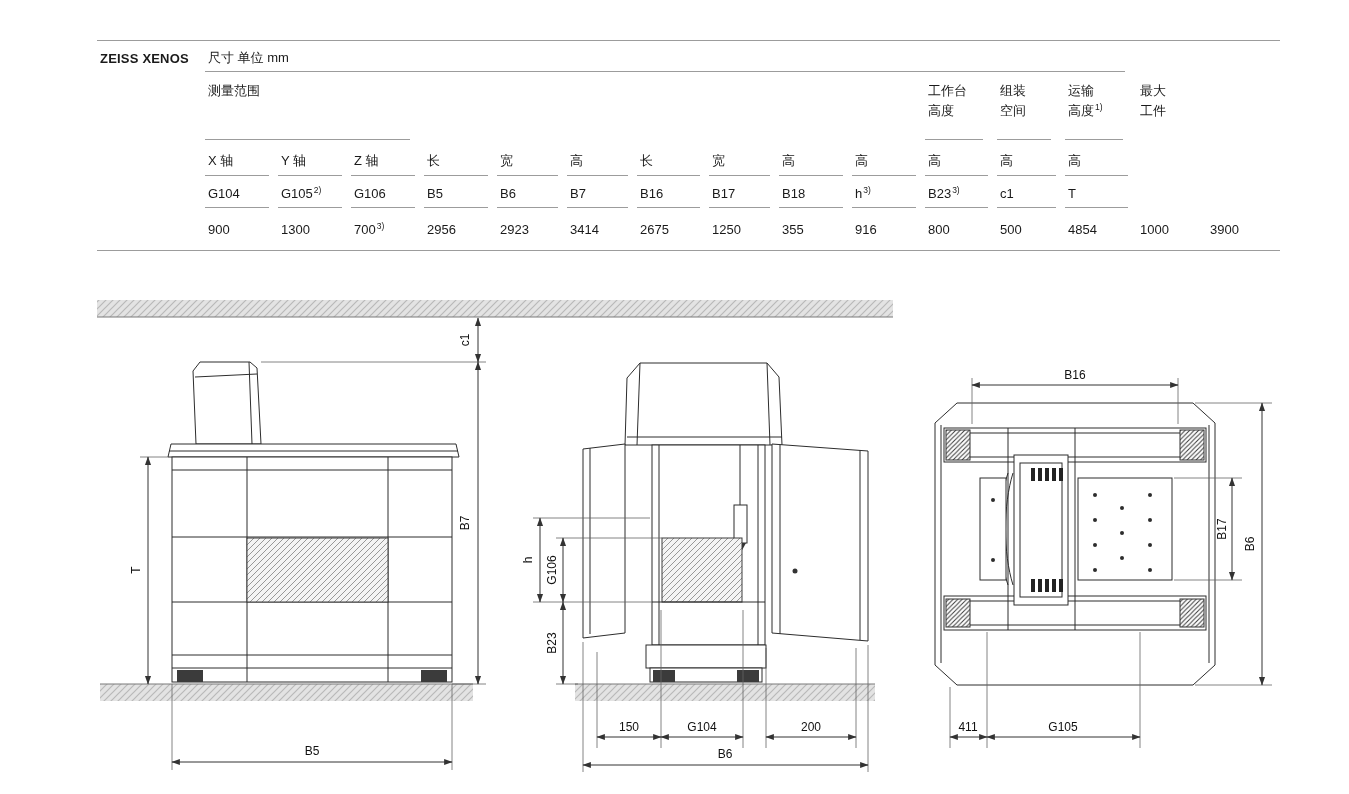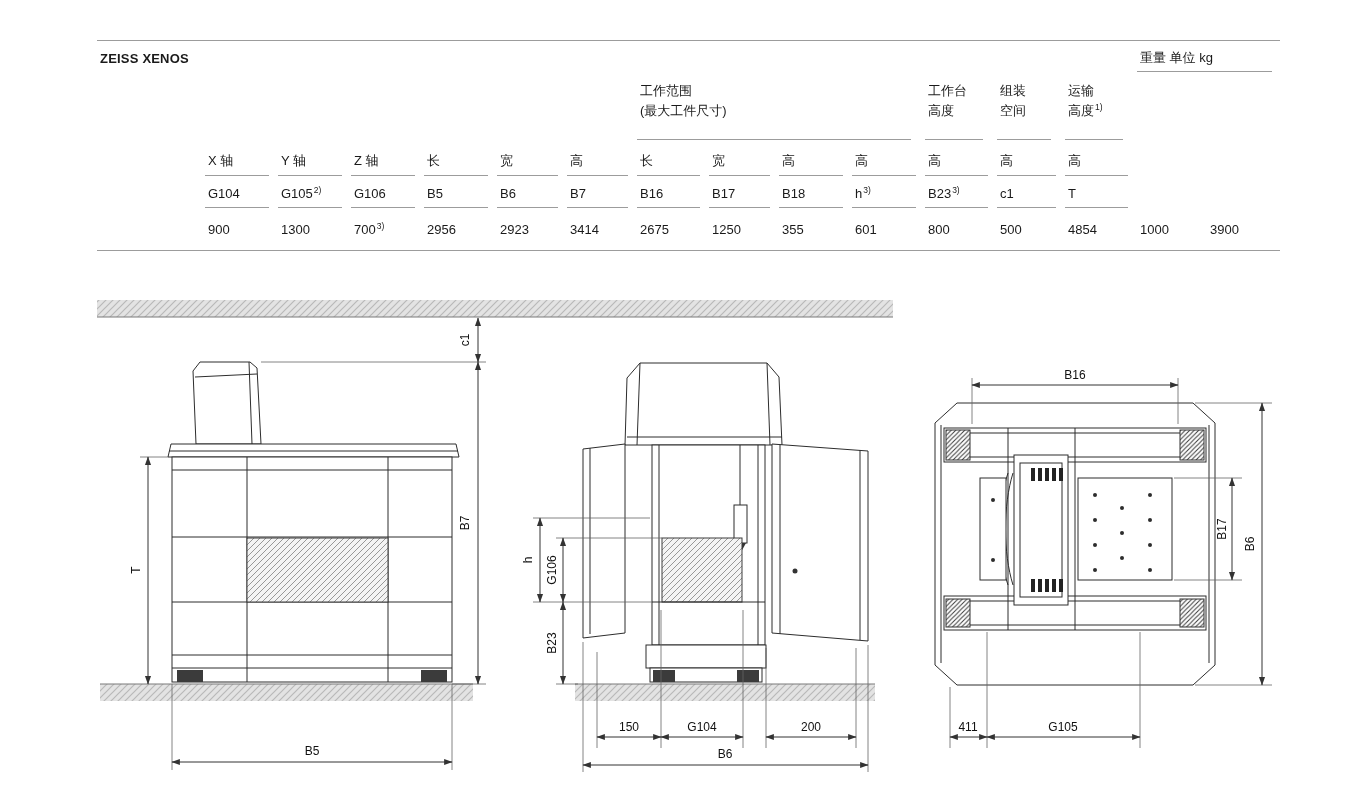--- a/index.html
+++ b/index.html
@@ -46,6 +46,7 @@
 
   <div class="tbl">
 
+    <div class="cell r1 bb gapL" style="grid-area:1/1/2/14">尺寸 单位 mm</div>
     <div class="cell r1 bb" style="grid-area:1/14/2/16">重量 单位 kg</div>
 
     <div class="cell r2 bb gapG" style="grid-area:2/7/3/11">

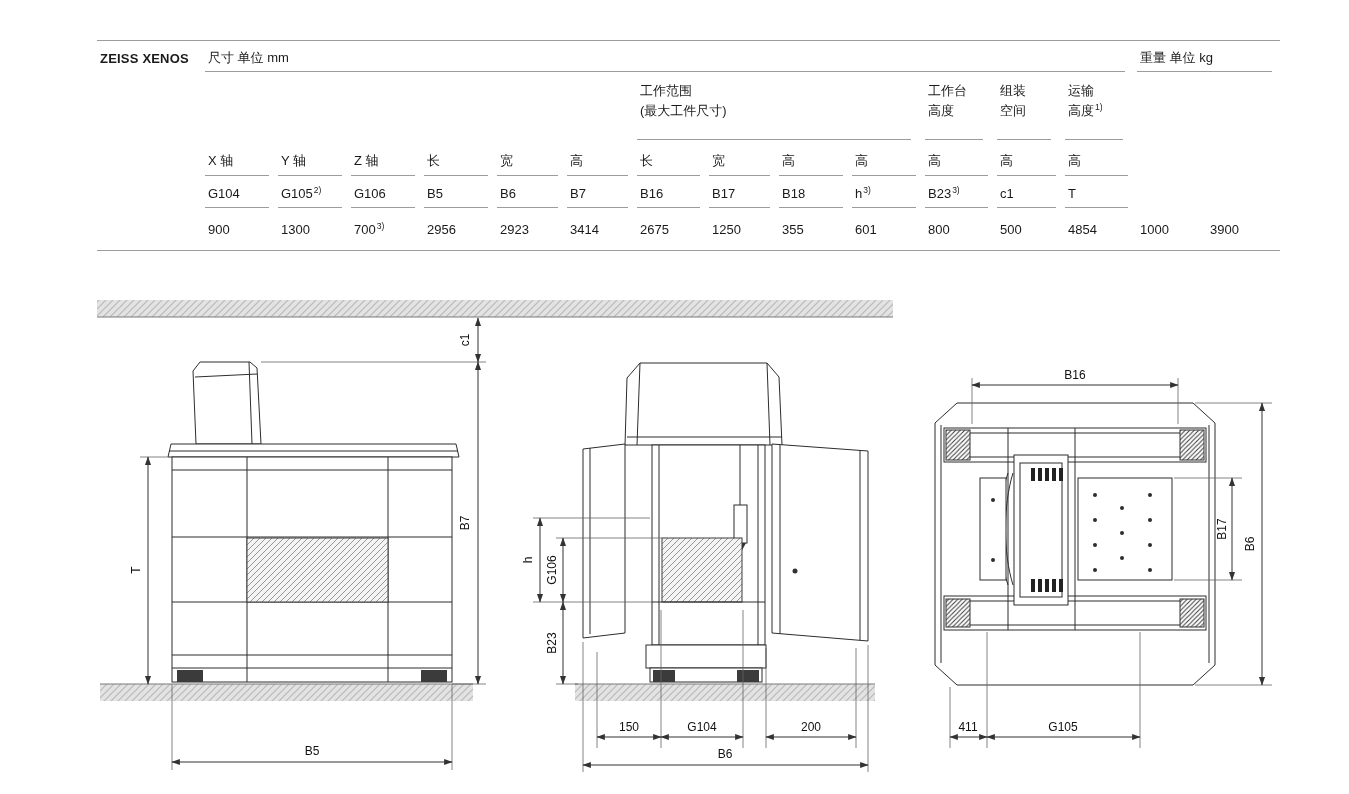--- a/index.html
+++ b/index.html
@@ -47,7 +47,6 @@
   <div class="tbl">
 
     <div class="cell r1 bb gapL" style="grid-area:1/1/2/14">尺寸 单位 mm</div>
-    <div class="cell r1 bb" style="grid-area:1/14/2/16">重量 单位 kg</div>
 
     <div class="cell r2 bb gapG" style="grid-area:2/7/3/11">
         <span class="l1">工作范围</span>

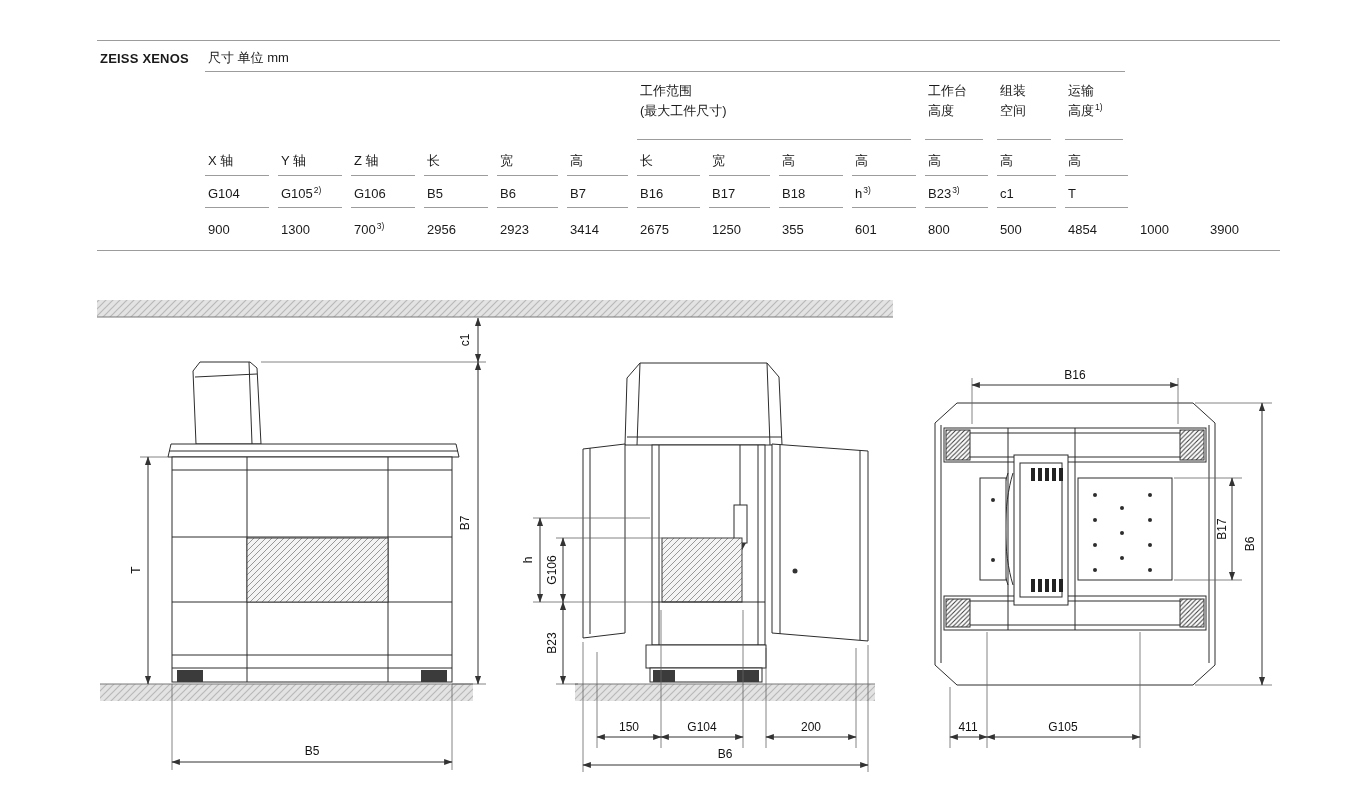--- a/index.html
+++ b/index.html
@@ -48,6 +48,10 @@
 
     <div class="cell r1 bb gapL" style="grid-area:1/1/2/14">尺寸 单位 mm</div>
 
+    <div class="cell r2 bb gapG" style="grid-area:2/1/3/4">
+        <span class="l1">测量范围</span>
+        <span class="l2"><span></span><sup></sup></span>
+      </div>
     <div class="cell r2 bb gapG" style="grid-area:2/7/3/11">
         <span class="l1">工作范围</span>
         <span class="l2"><span>(最大工件尺寸)</span><sup></sup></span>

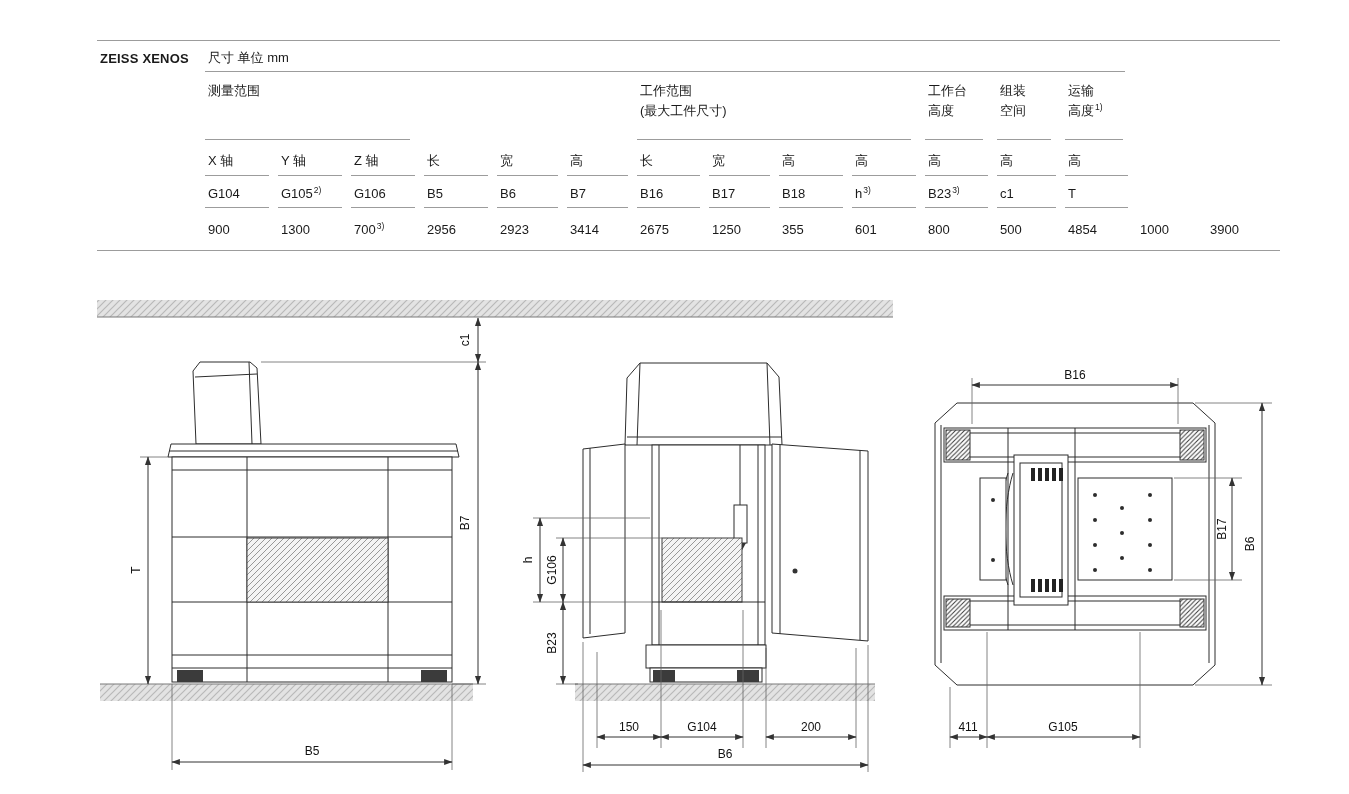--- a/index.html
+++ b/index.html
@@ -52,10 +52,6 @@
         <span class="l1">测量范围</span>
         <span class="l2"><span></span><sup></sup></span>
       </div>
-    <div class="cell r2 bb gapG" style="grid-area:2/7/3/11">
-        <span class="l1">工作范围</span>
-        <span class="l2"><span>(最大工件尺寸)</span><sup></sup></span>
-      </div>
     <div class="cell r2 bb gapG" style="grid-area:2/11/3/12">
         <span class="l1">工作台</span>
         <span class="l2"><span>高度</span><sup></sup></span>

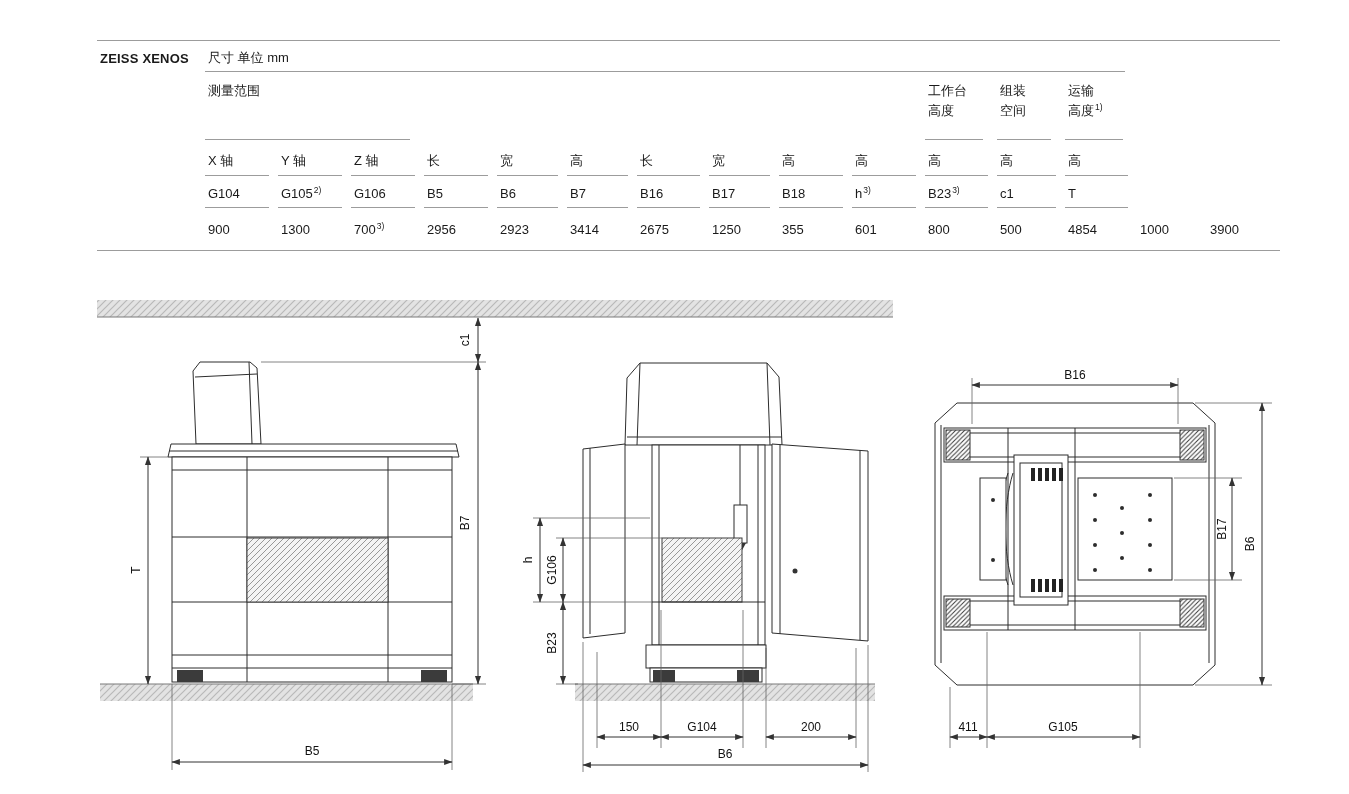--- a/index.html
+++ b/index.html
@@ -64,6 +64,10 @@
         <span class="l1">运输</span>
         <span class="l2"><span>高度</span><sup>1)</sup></span>
       </div>
+    <div class="cell r2" style="grid-area:2/14/3/15">
+        <span class="l1">最大</span>
+        <span class="l2"><span>工件</span><sup></sup></span>
+      </div>
 
     <div class="cell r3 bb gapS" style="grid-area:3/1/4/2">X 轴</div>
     <div class="cell r3 bb gapS" style="grid-area:3/2/4/3">Y 轴</div>

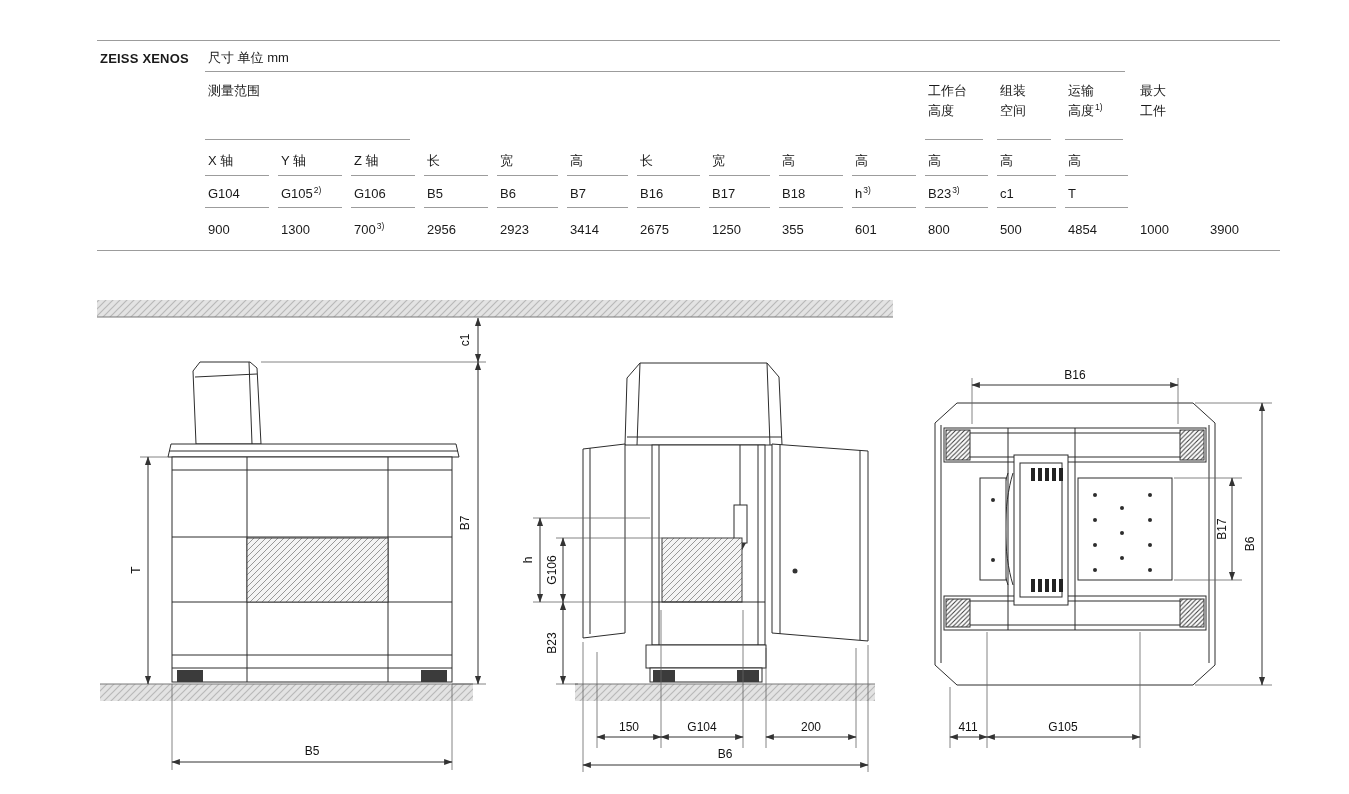--- a/index.html
+++ b/index.html
@@ -106,7 +106,7 @@
     <div class="cell r5" style="grid-area:5/7/6/8"><span>2675</span><sup></sup></div>
     <div class="cell r5" style="grid-area:5/8/6/9"><span>1250</span><sup></sup></div>
     <div class="cell r5" style="grid-area:5/9/6/10"><span>355</span><sup></sup></div>
-    <div class="cell r5" style="grid-area:5/10/6/11"><span>601</span><sup></sup></div>
+    <div class="cell r5" style="grid-area:5/10/6/11"><span>916</span><sup></sup></div>
     <div class="cell r5" style="grid-area:5/11/6/12"><span>800</span><sup></sup></div>
     <div class="cell r5" style="grid-area:5/12/6/13"><span>500</span><sup></sup></div>
     <div class="cell r5" style="grid-area:5/13/6/14"><span>4854</span><sup></sup></div>

